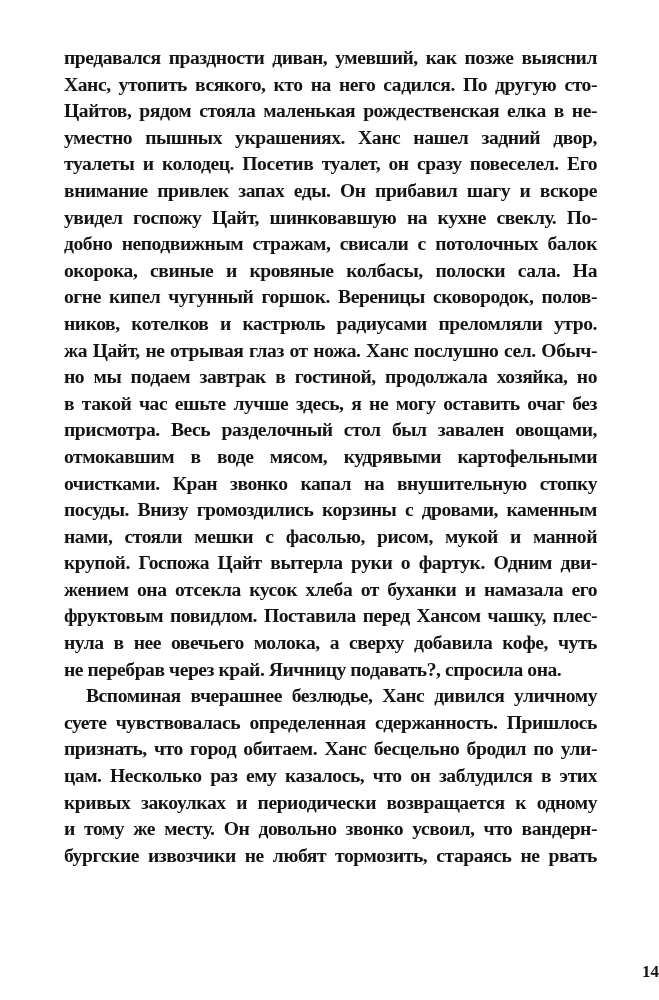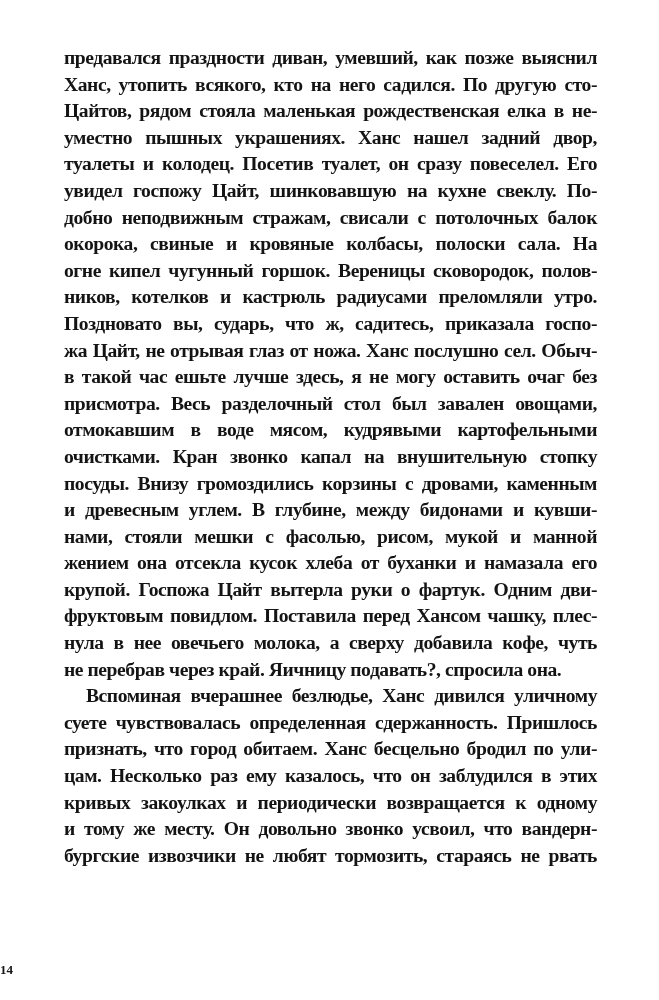--- a/index.html
+++ b/index.html
@@ -68,6 +68,7 @@
       <span class="line">Цайтов, рядом стояла маленькая рождественская елка в не-</span>
       <span class="line">уместно пышных украшениях. Ханс нашел задний двор,</span>
       <span class="line">туалеты и колодец. Посетив туалет, он сразу повеселел. Его</span>
+      <span class="line">внимание привлек запах еды. Он прибавил шагу и вскоре</span>
       <span class="line">увидел госпожу Цайт, шинковавшую на кухне свеклу. По-</span>
       <span class="line">добно неподвижным стражам, свисали с потолочных балок</span>
       <span class="line">окорока, свиные и кровяные колбасы, полоски сала. На</span>

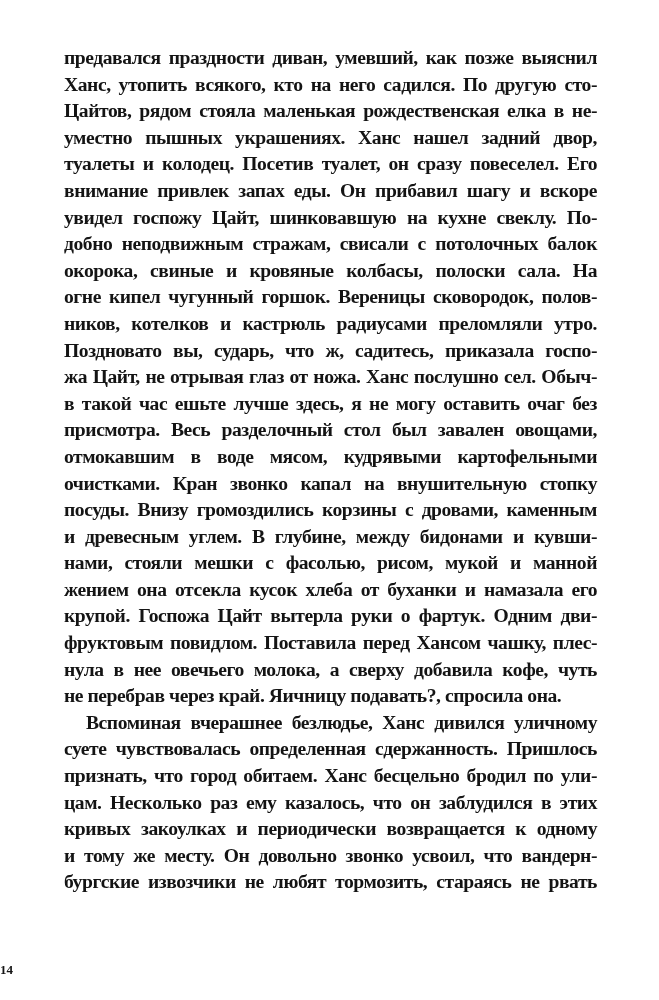--- a/index.html
+++ b/index.html
@@ -74,7 +74,6 @@
       <span class="line">окорока, свиные и кровяные колбасы, полоски сала. На</span>
       <span class="line">огне кипел чугунный горшок. Вереницы сковородок, полов-</span>
       <span class="line">ников, котелков и кастрюль радиусами преломляли утро.</span>
-      <span class="line">Поздновато вы, сударь, что ж, садитесь, приказала госпо-</span>
       <span class="line">жа Цайт, не отрывая глаз от ножа. Ханс послушно сел. Обыч-</span>
       <span class="line">в такой час ешьте лучше здесь, я не могу оставить очаг без</span>
       <span class="line">присмотра. Весь разделочный стол был завален овощами,</span>

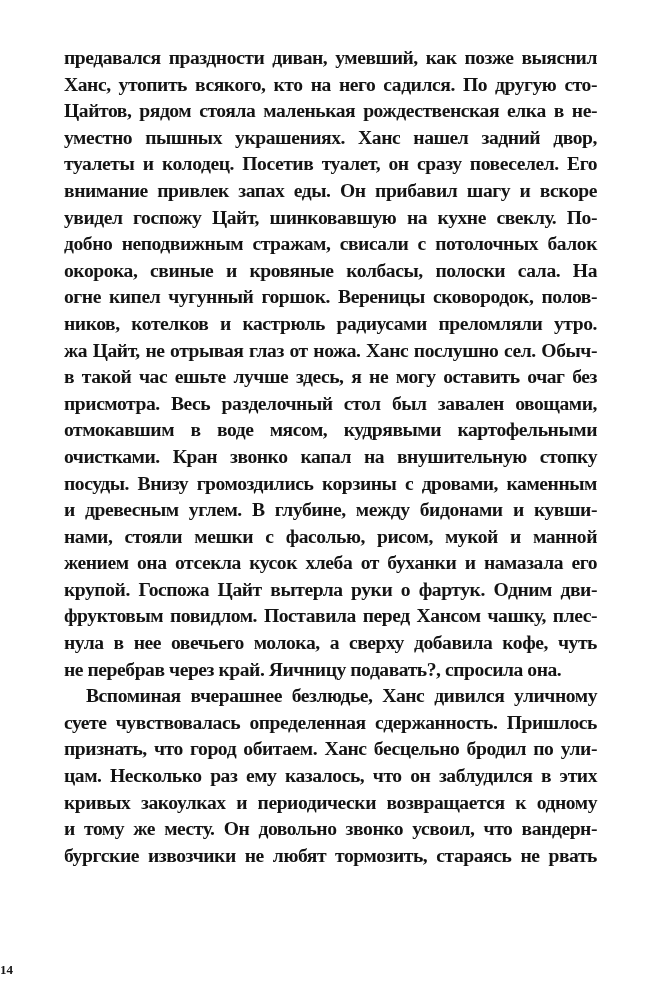--- a/index.html
+++ b/index.html
@@ -75,6 +75,7 @@
       <span class="line">огне кипел чугунный горшок. Вереницы сковородок, полов-</span>
       <span class="line">ников, котелков и кастрюль радиусами преломляли утро.</span>
       <span class="line">жа Цайт, не отрывая глаз от ножа. Ханс послушно сел. Обыч-</span>
+      <span class="line">но мы подаем завтрак в гостиной, продолжала хозяйка, но</span>
       <span class="line">в такой час ешьте лучше здесь, я не могу оставить очаг без</span>
       <span class="line">присмотра. Весь разделочный стол был завален овощами,</span>
       <span class="line">отмокавшим в воде мясом, кудрявыми картофельными</span>

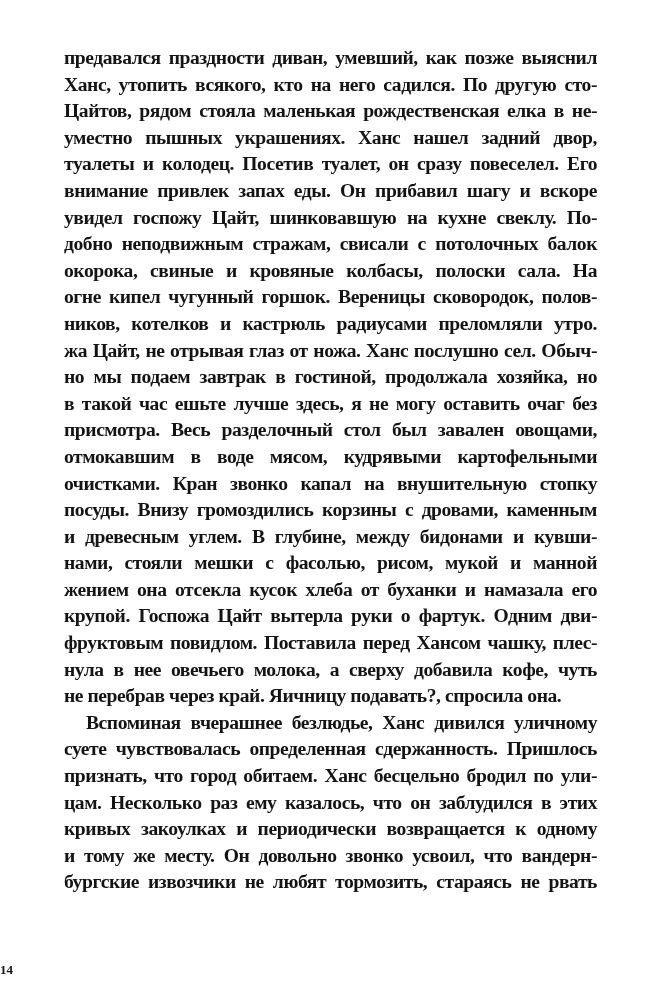--- a/index.html
+++ b/index.html
@@ -81,7 +81,6 @@
       <span class="line">отмокавшим в воде мясом, кудрявыми картофельными</span>
       <span class="line">очистками. Кран звонко капал на внушительную стопку</span>
       <span class="line">посуды. Внизу громоздились корзины с дровами, каменным</span>
-      <span class="line">и древесным углем. В глубине, между бидонами и кувши-</span>
       <span class="line">нами, стояли мешки с фасолью, рисом, мукой и манной</span>
       <span class="line">жением она отсекла кусок хлеба от буханки и намазала его</span>
       <span class="line">крупой. Госпожа Цайт вытерла руки о фартук. Одним дви-</span>

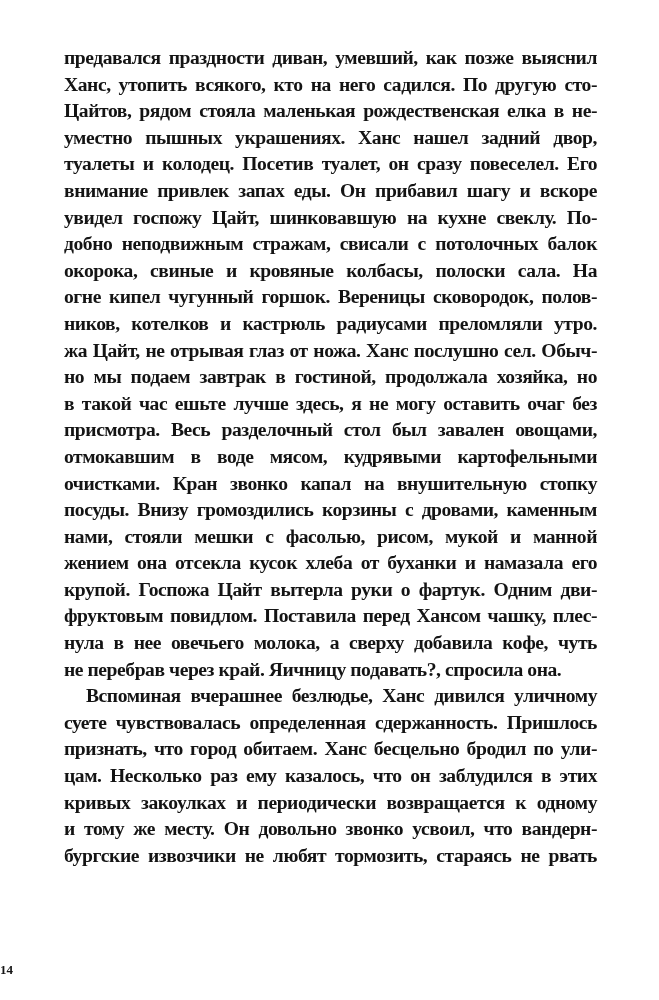--- a/index.html
+++ b/index.html
@@ -82,8 +82,8 @@
       <span class="line">очистками. Кран звонко капал на внушительную стопку</span>
       <span class="line">посуды. Внизу громоздились корзины с дровами, каменным</span>
       <span class="line">нами, стояли мешки с фасолью, рисом, мукой и манной</span>
+      <span class="line">крупой. Госпожа Цайт вытерла руки о фартук. Одним дви-</span>
       <span class="line">жением она отсекла кусок хлеба от буханки и намазала его</span>
-      <span class="line">крупой. Госпожа Цайт вытерла руки о фартук. Одним дви-</span>
       <span class="line">фруктовым повидлом. Поставила перед Хансом чашку, плес-</span>
       <span class="line">нула в нее овечьего молока, а сверху добавила кофе, чуть</span>
       <span class="line last">не перебрав через край. Яичницу подавать?, спросила она.</span>

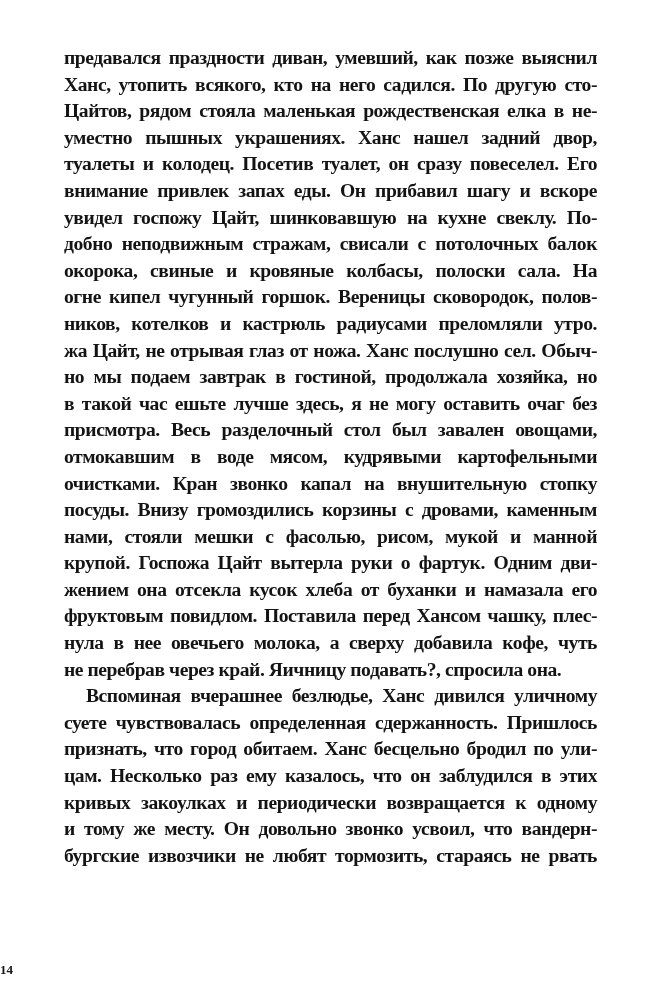--- a/index.html
+++ b/index.html
@@ -51,8 +51,8 @@
     left: 0;
     width: 659px;
     top: 962px;
-    text-align: left;
-    font-size: 13px;
+    text-align: right;
+    font-size: 17px;
     font-weight: bold;
   }
 </style>

